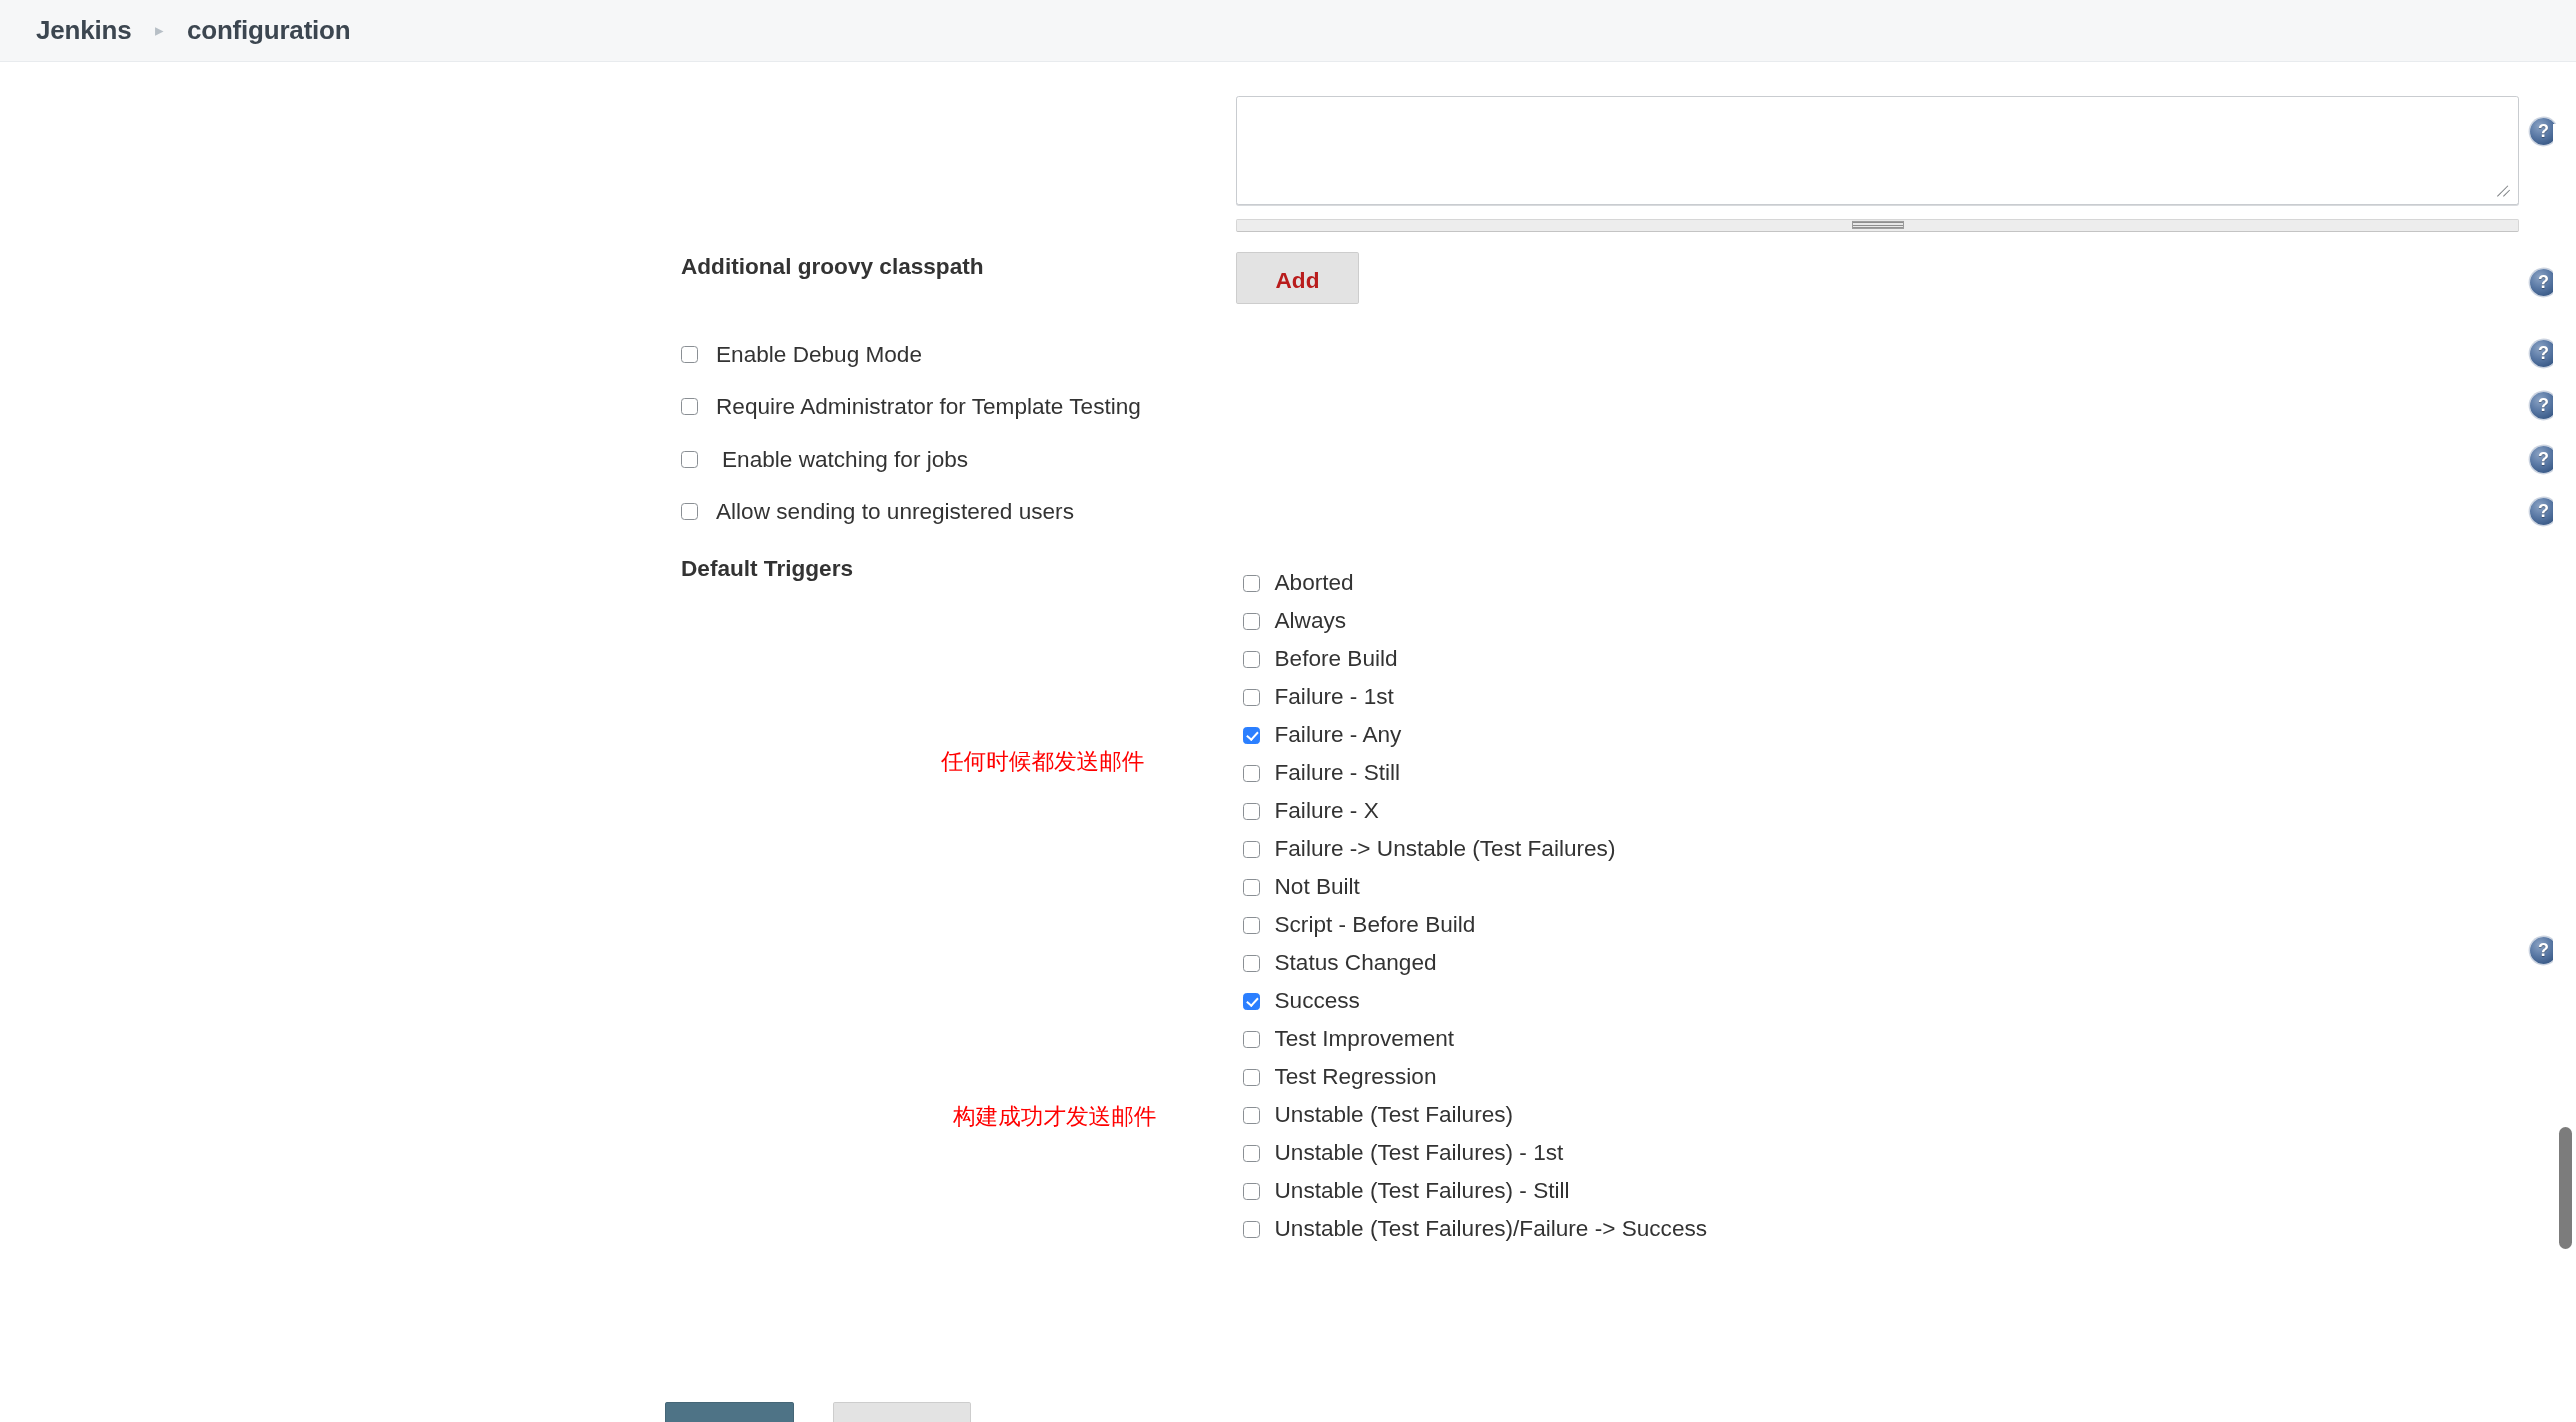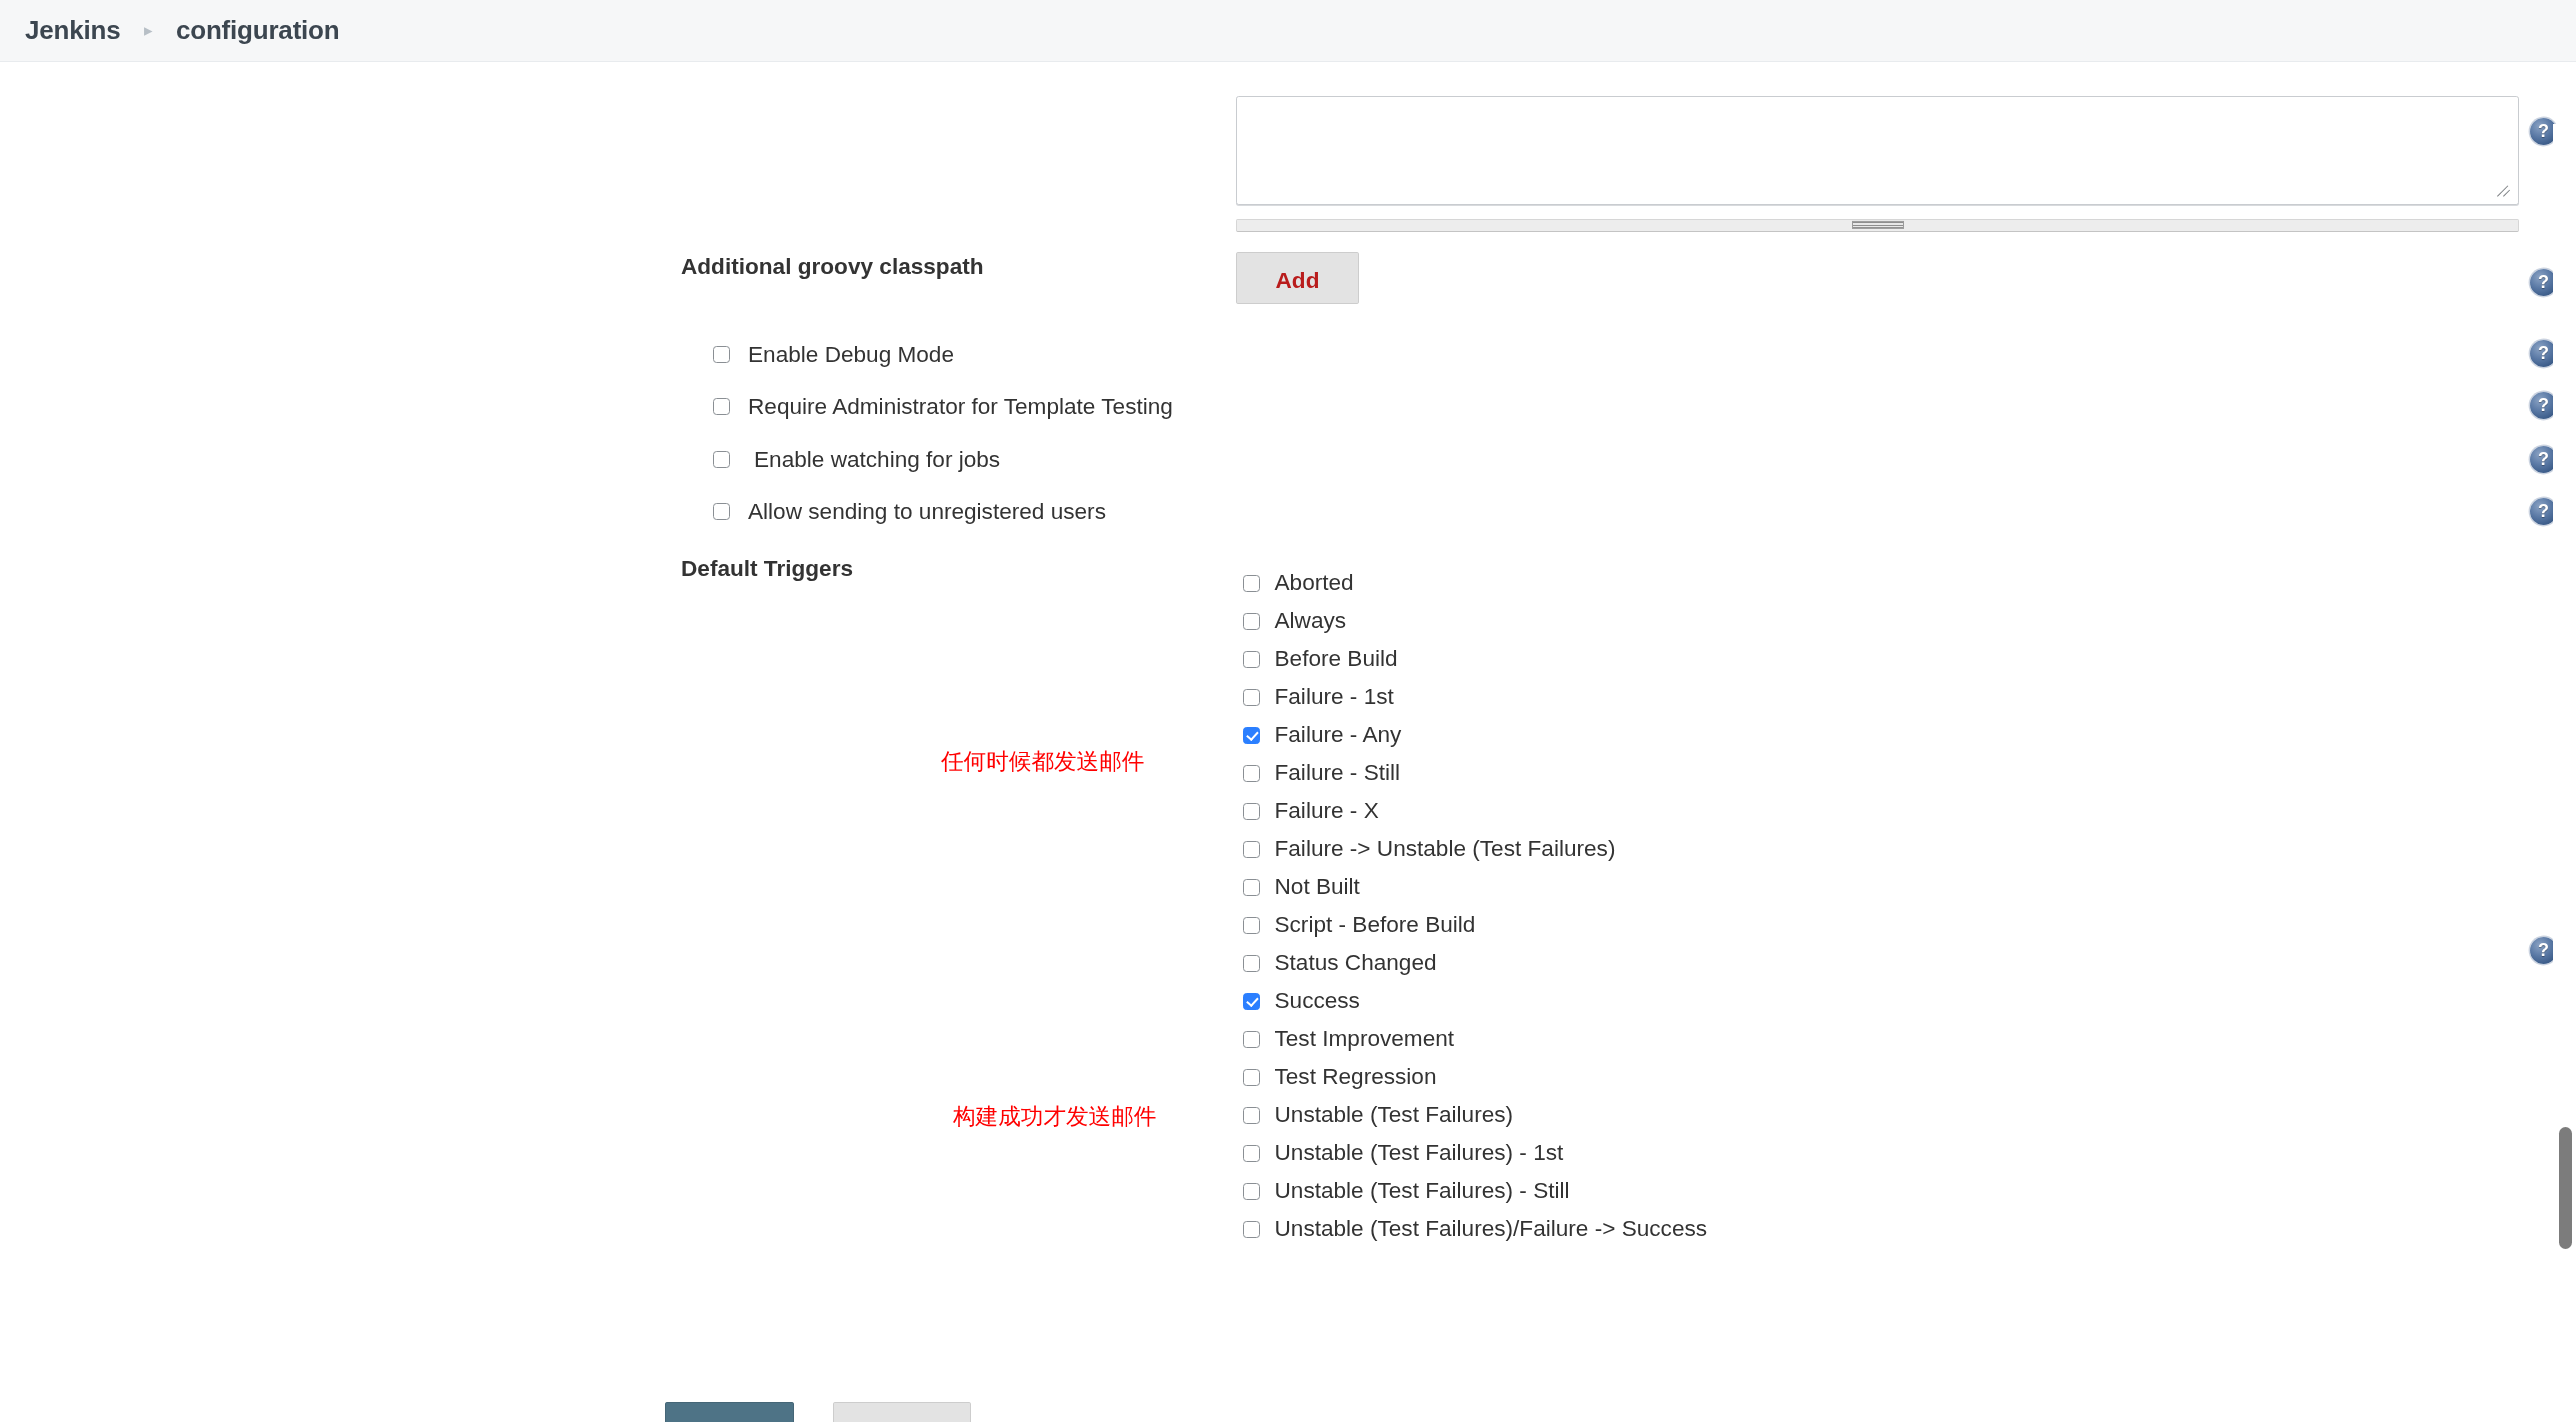--- a/index.html
+++ b/index.html
@@ -20,7 +20,7 @@
     border-bottom: 0.9px solid #e8ebee;
     display: flex;
     align-items: center;
-    padding-left: 25px;
+    padding-left: 36px;
     position: relative;
   }
   .crumb {

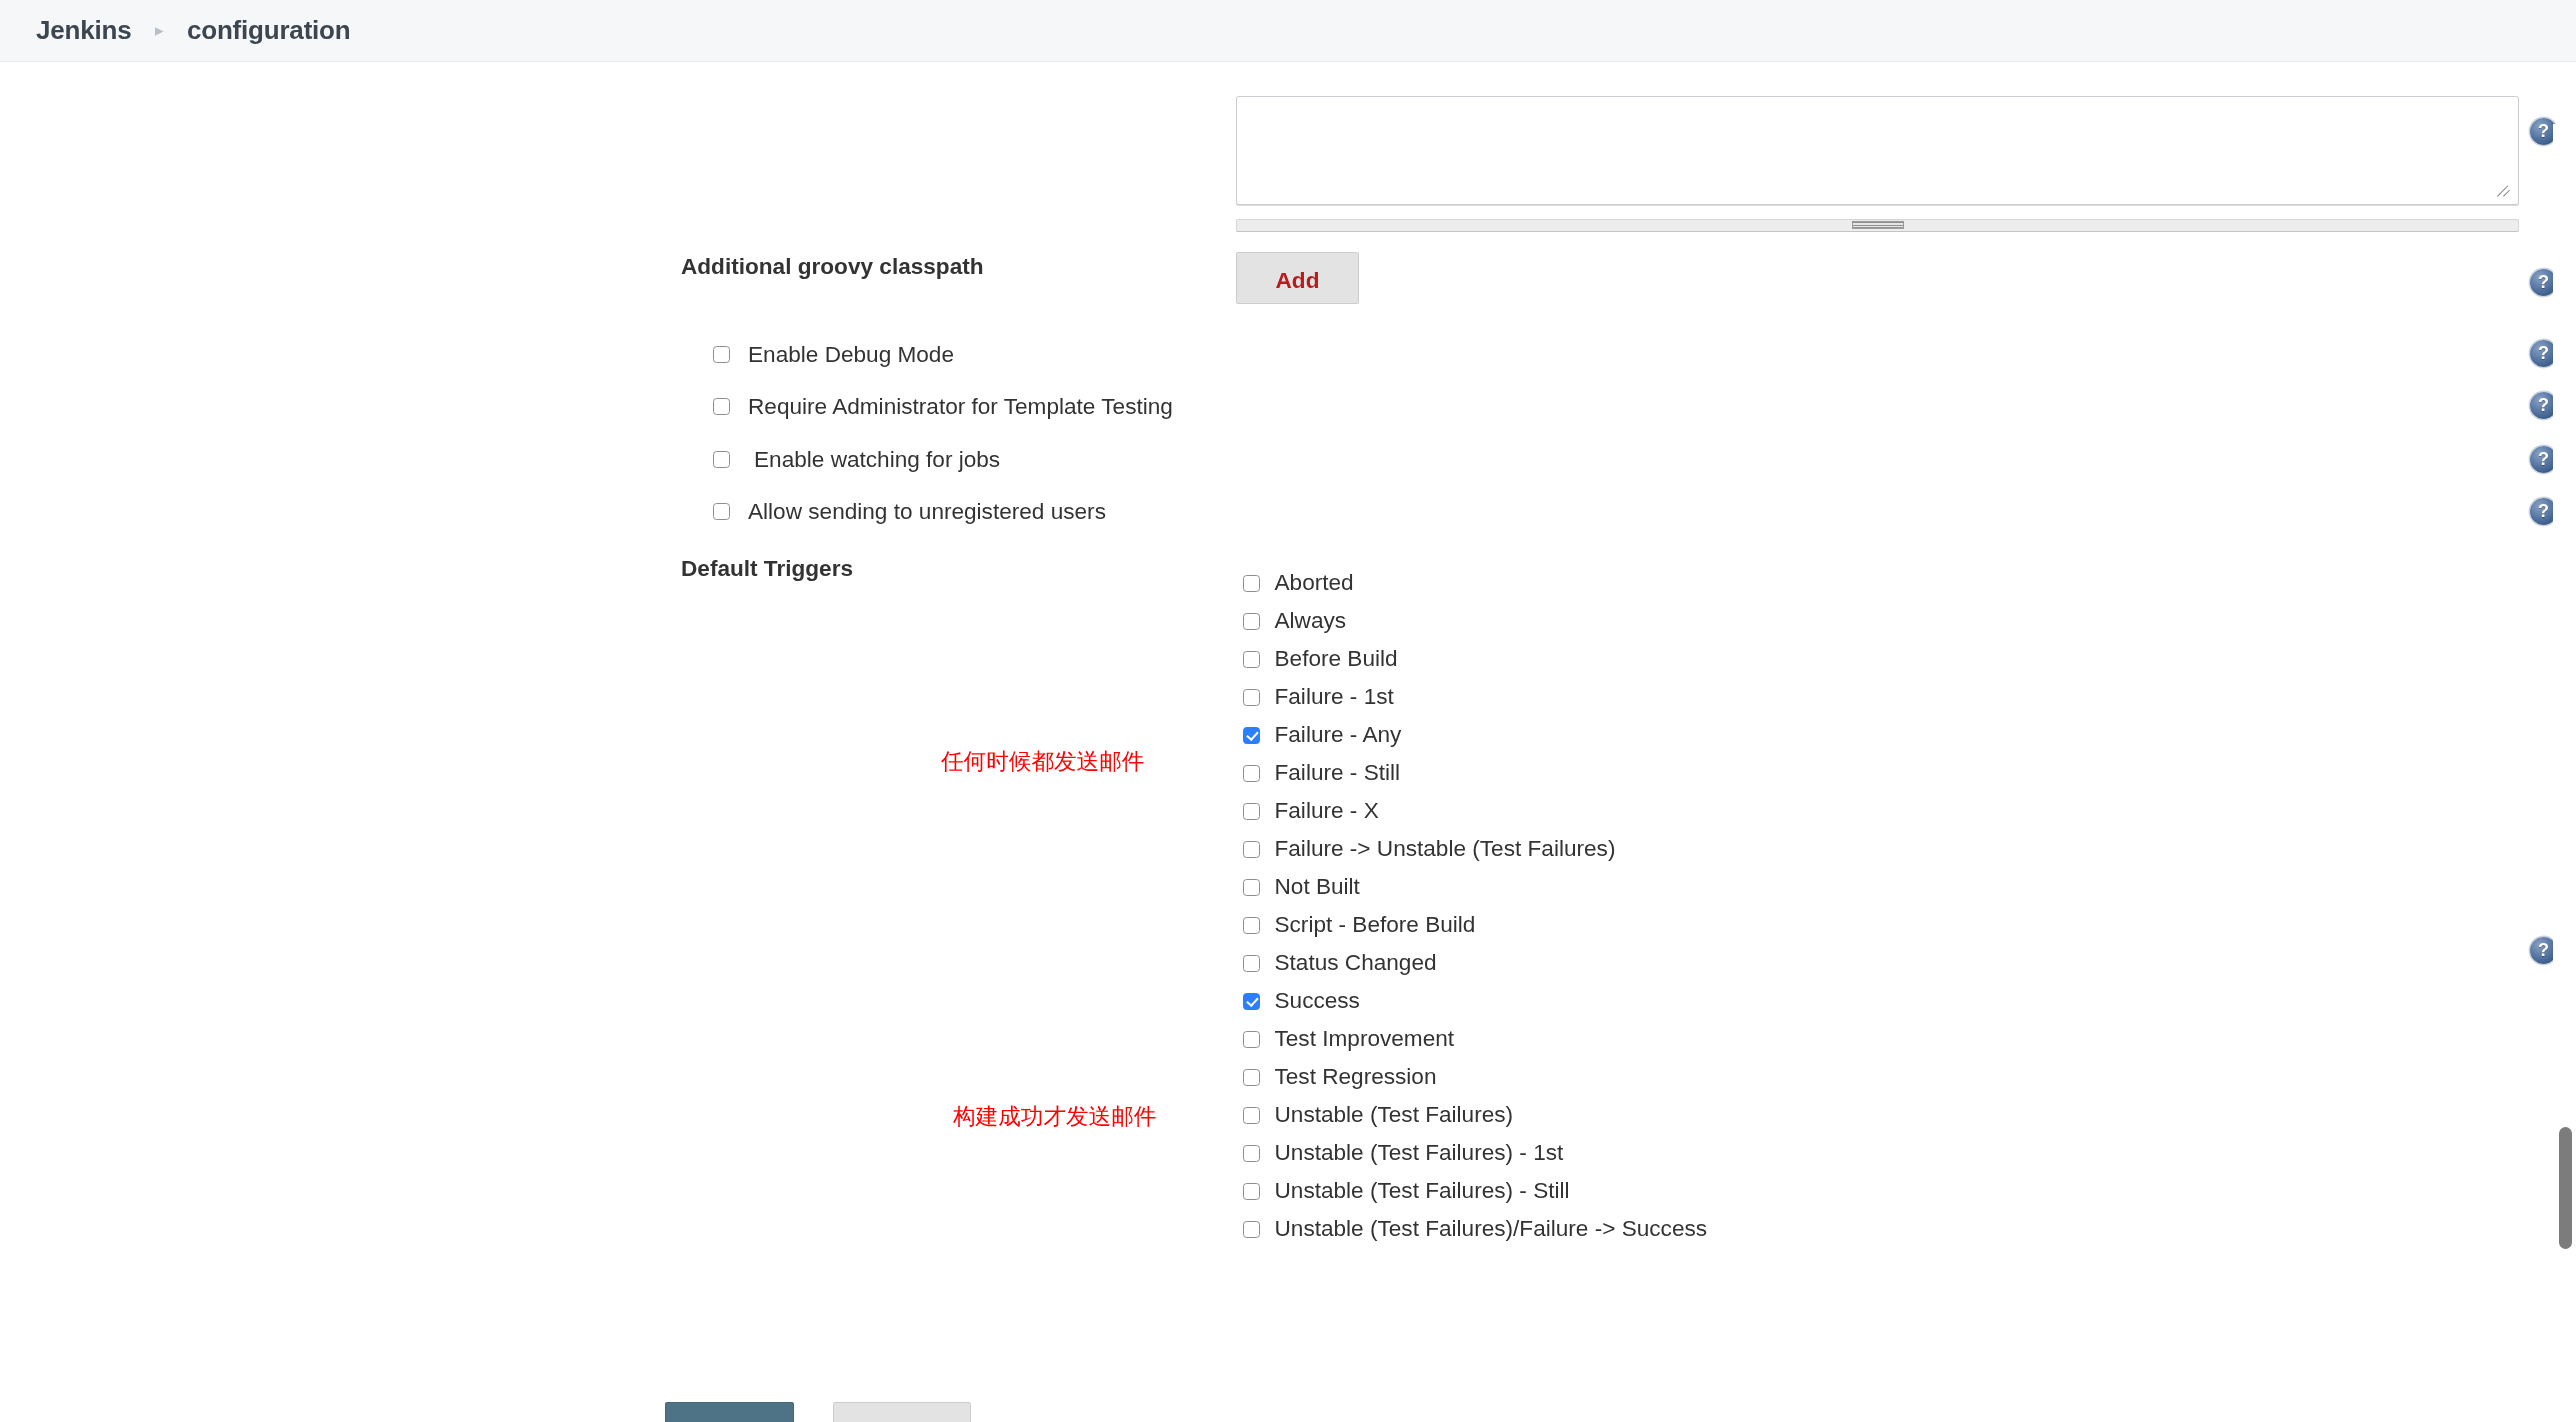--- a/index.html
+++ b/index.html
@@ -188,7 +188,6 @@
     align-items: center;
     gap: 18px;
     height: 23.5px;
-    margin-left: 32px;
   }
 
   

